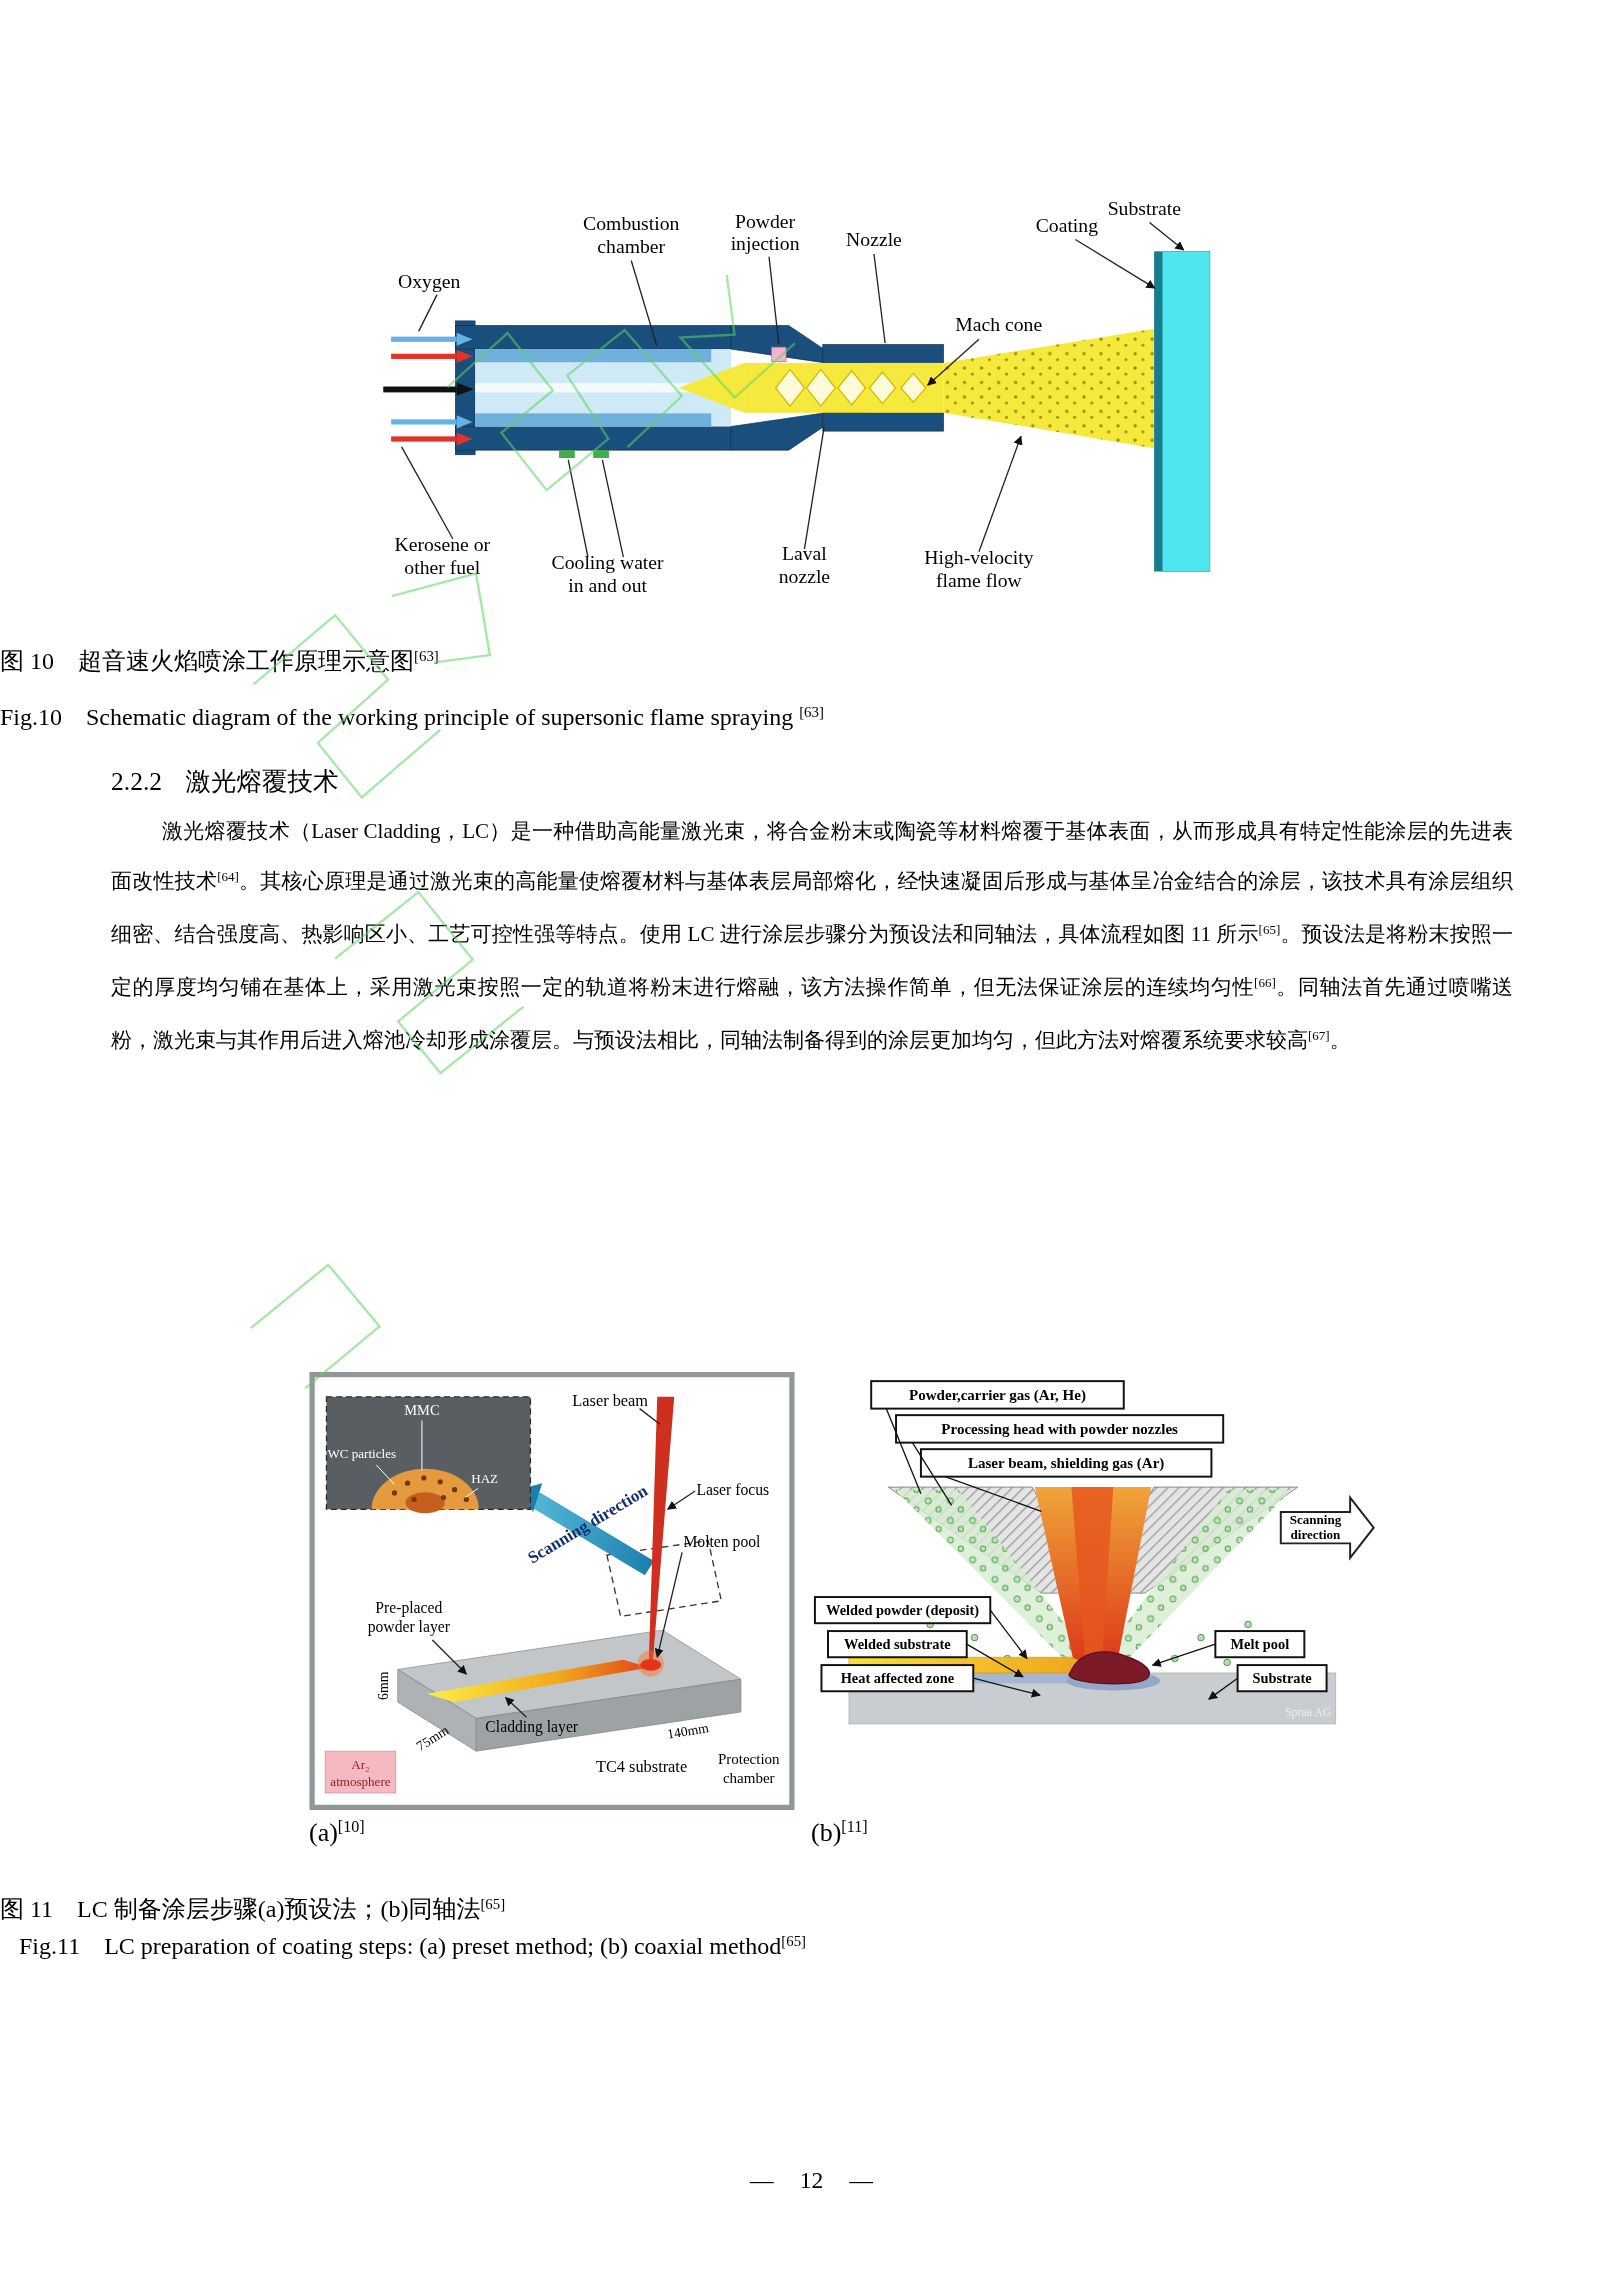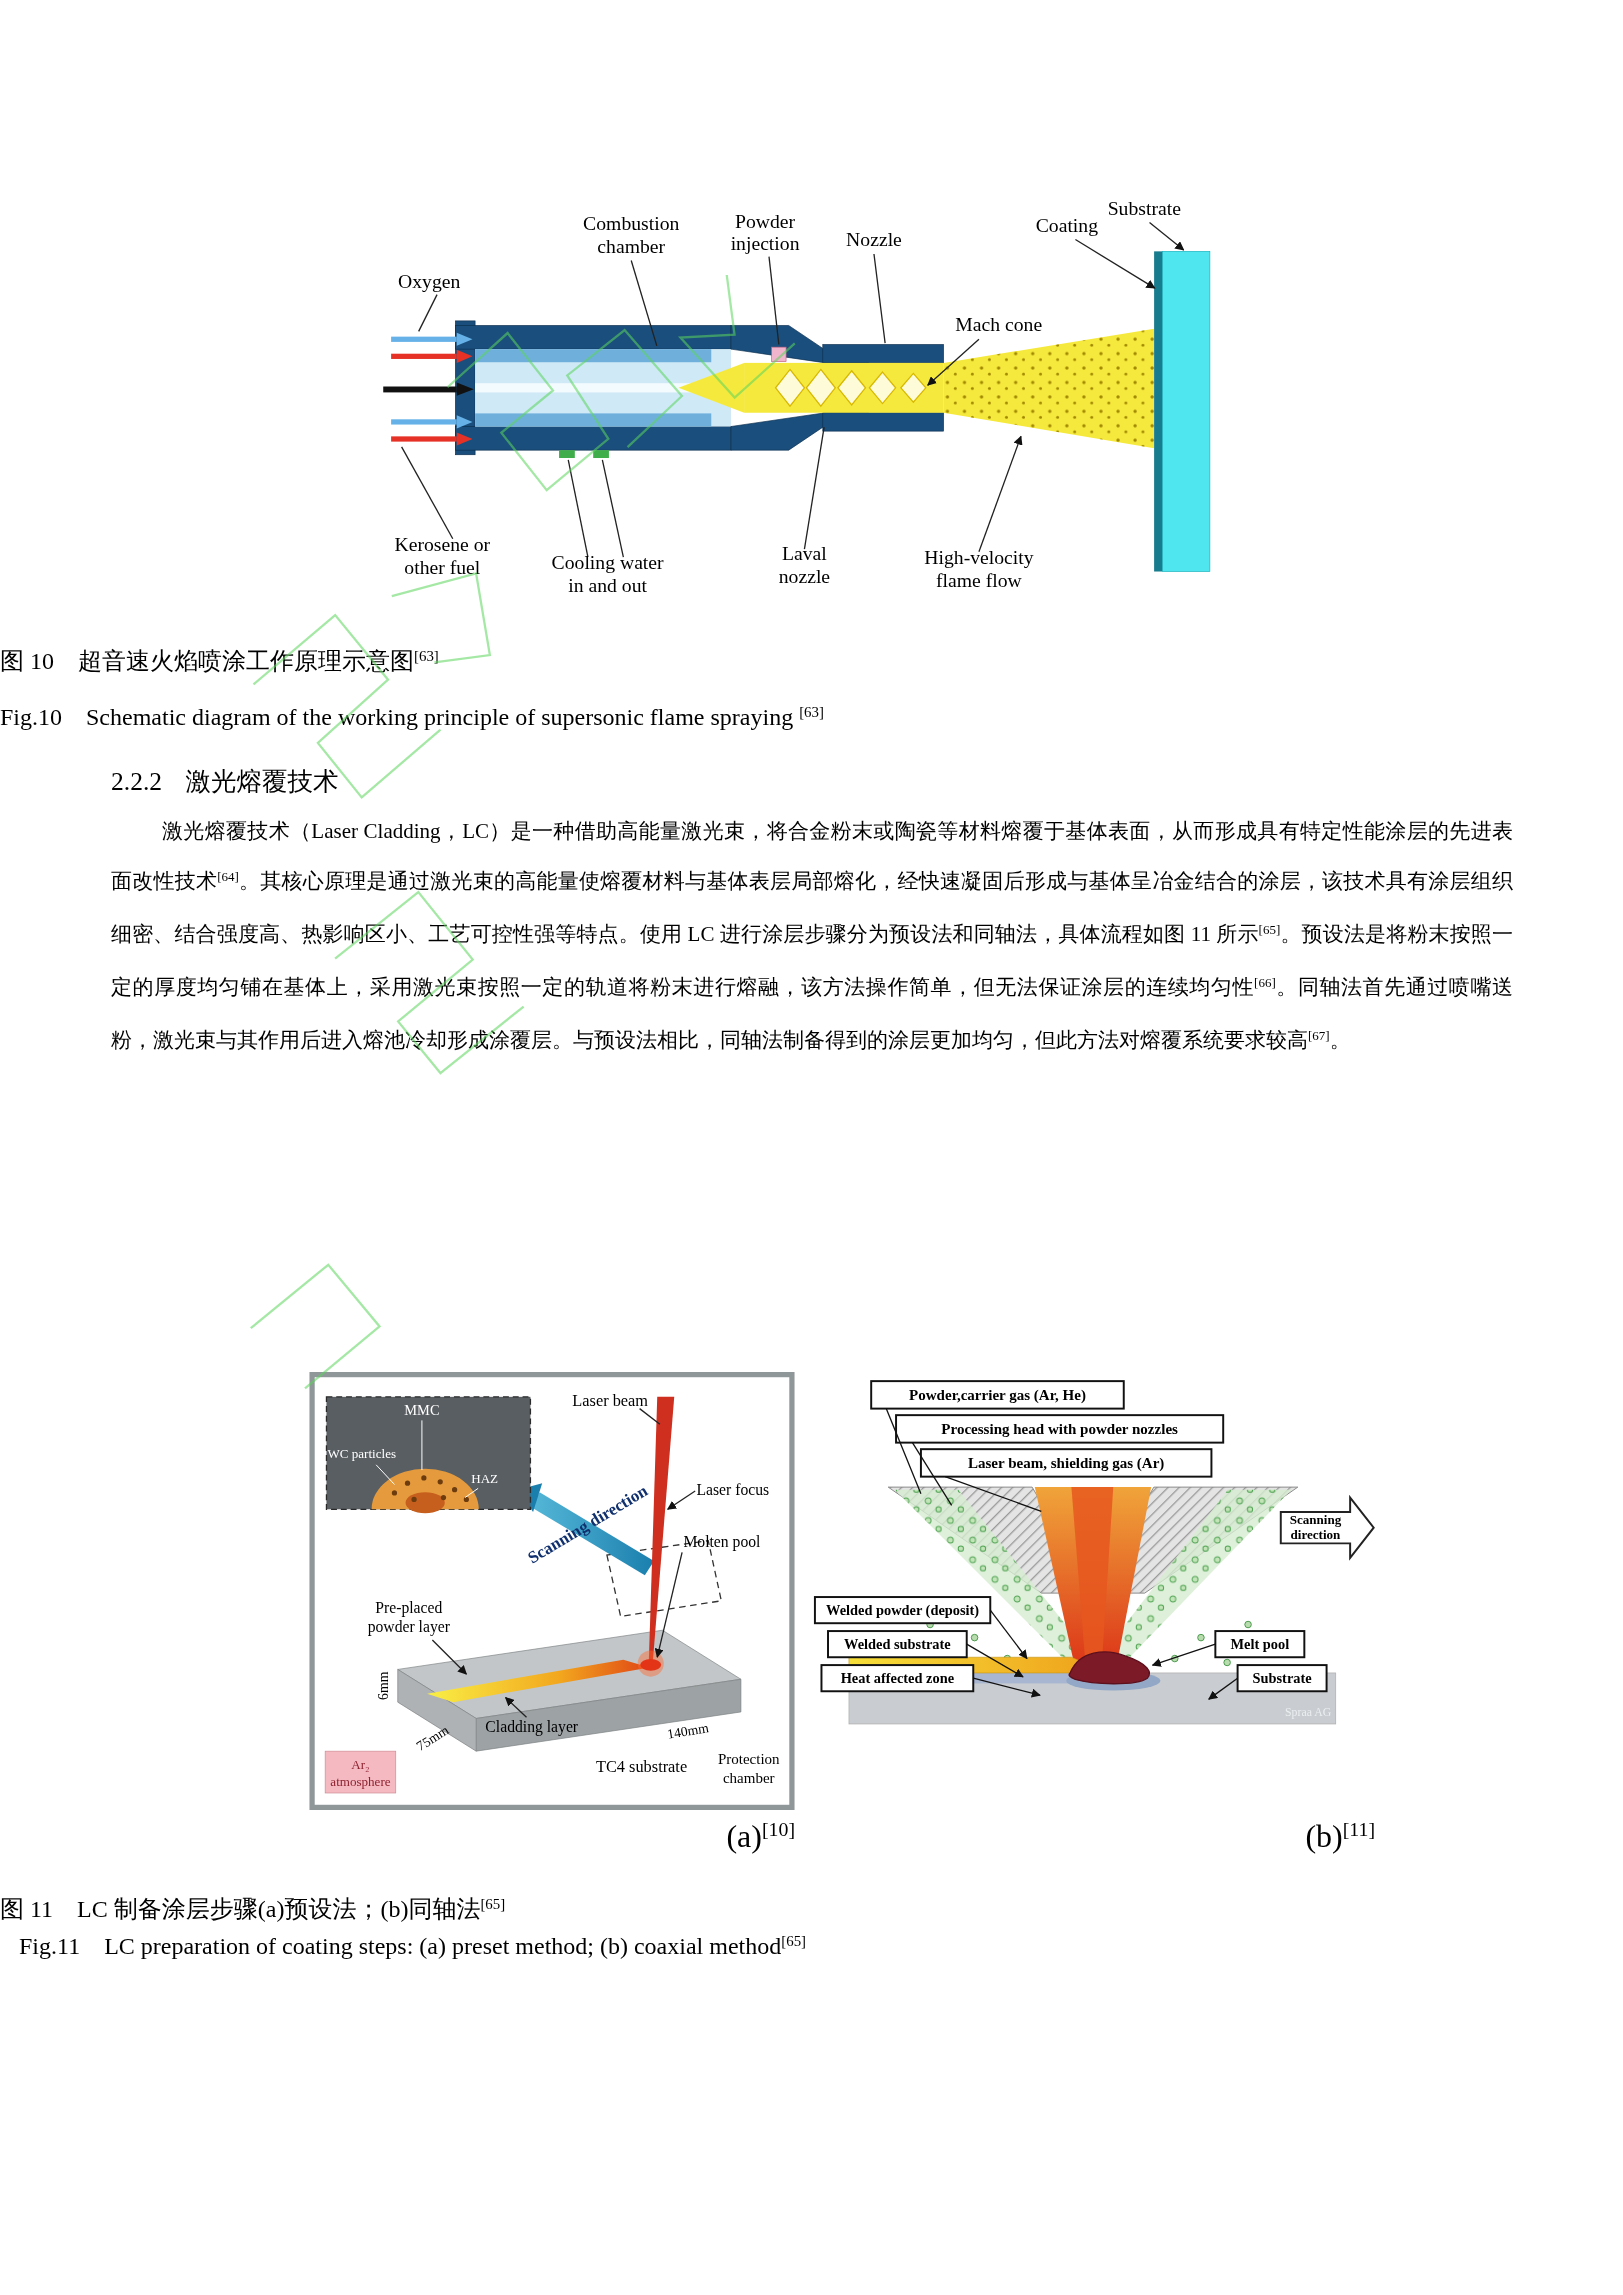--- a/index.html
+++ b/index.html
@@ -16,7 +16,7 @@
     position:absolute; left:111px; width:1402px; top:806px;
     font-size:21px; line-height:50px; text-align:justify; text-indent:51px;
   }
-  .figtag { position:absolute; text-align:right; font-size:32px; }
+  .figtag { position:absolute; text-align:left; font-size:26px; }
   .footer { position:absolute; left:0; width:1623px; top:2167px; text-align:center; font-size:23.6px; }
   .footer span { margin:0 13px; }
   #fig10  { position:absolute; left:363px;  top:191px;  width:854px; height:433px; }

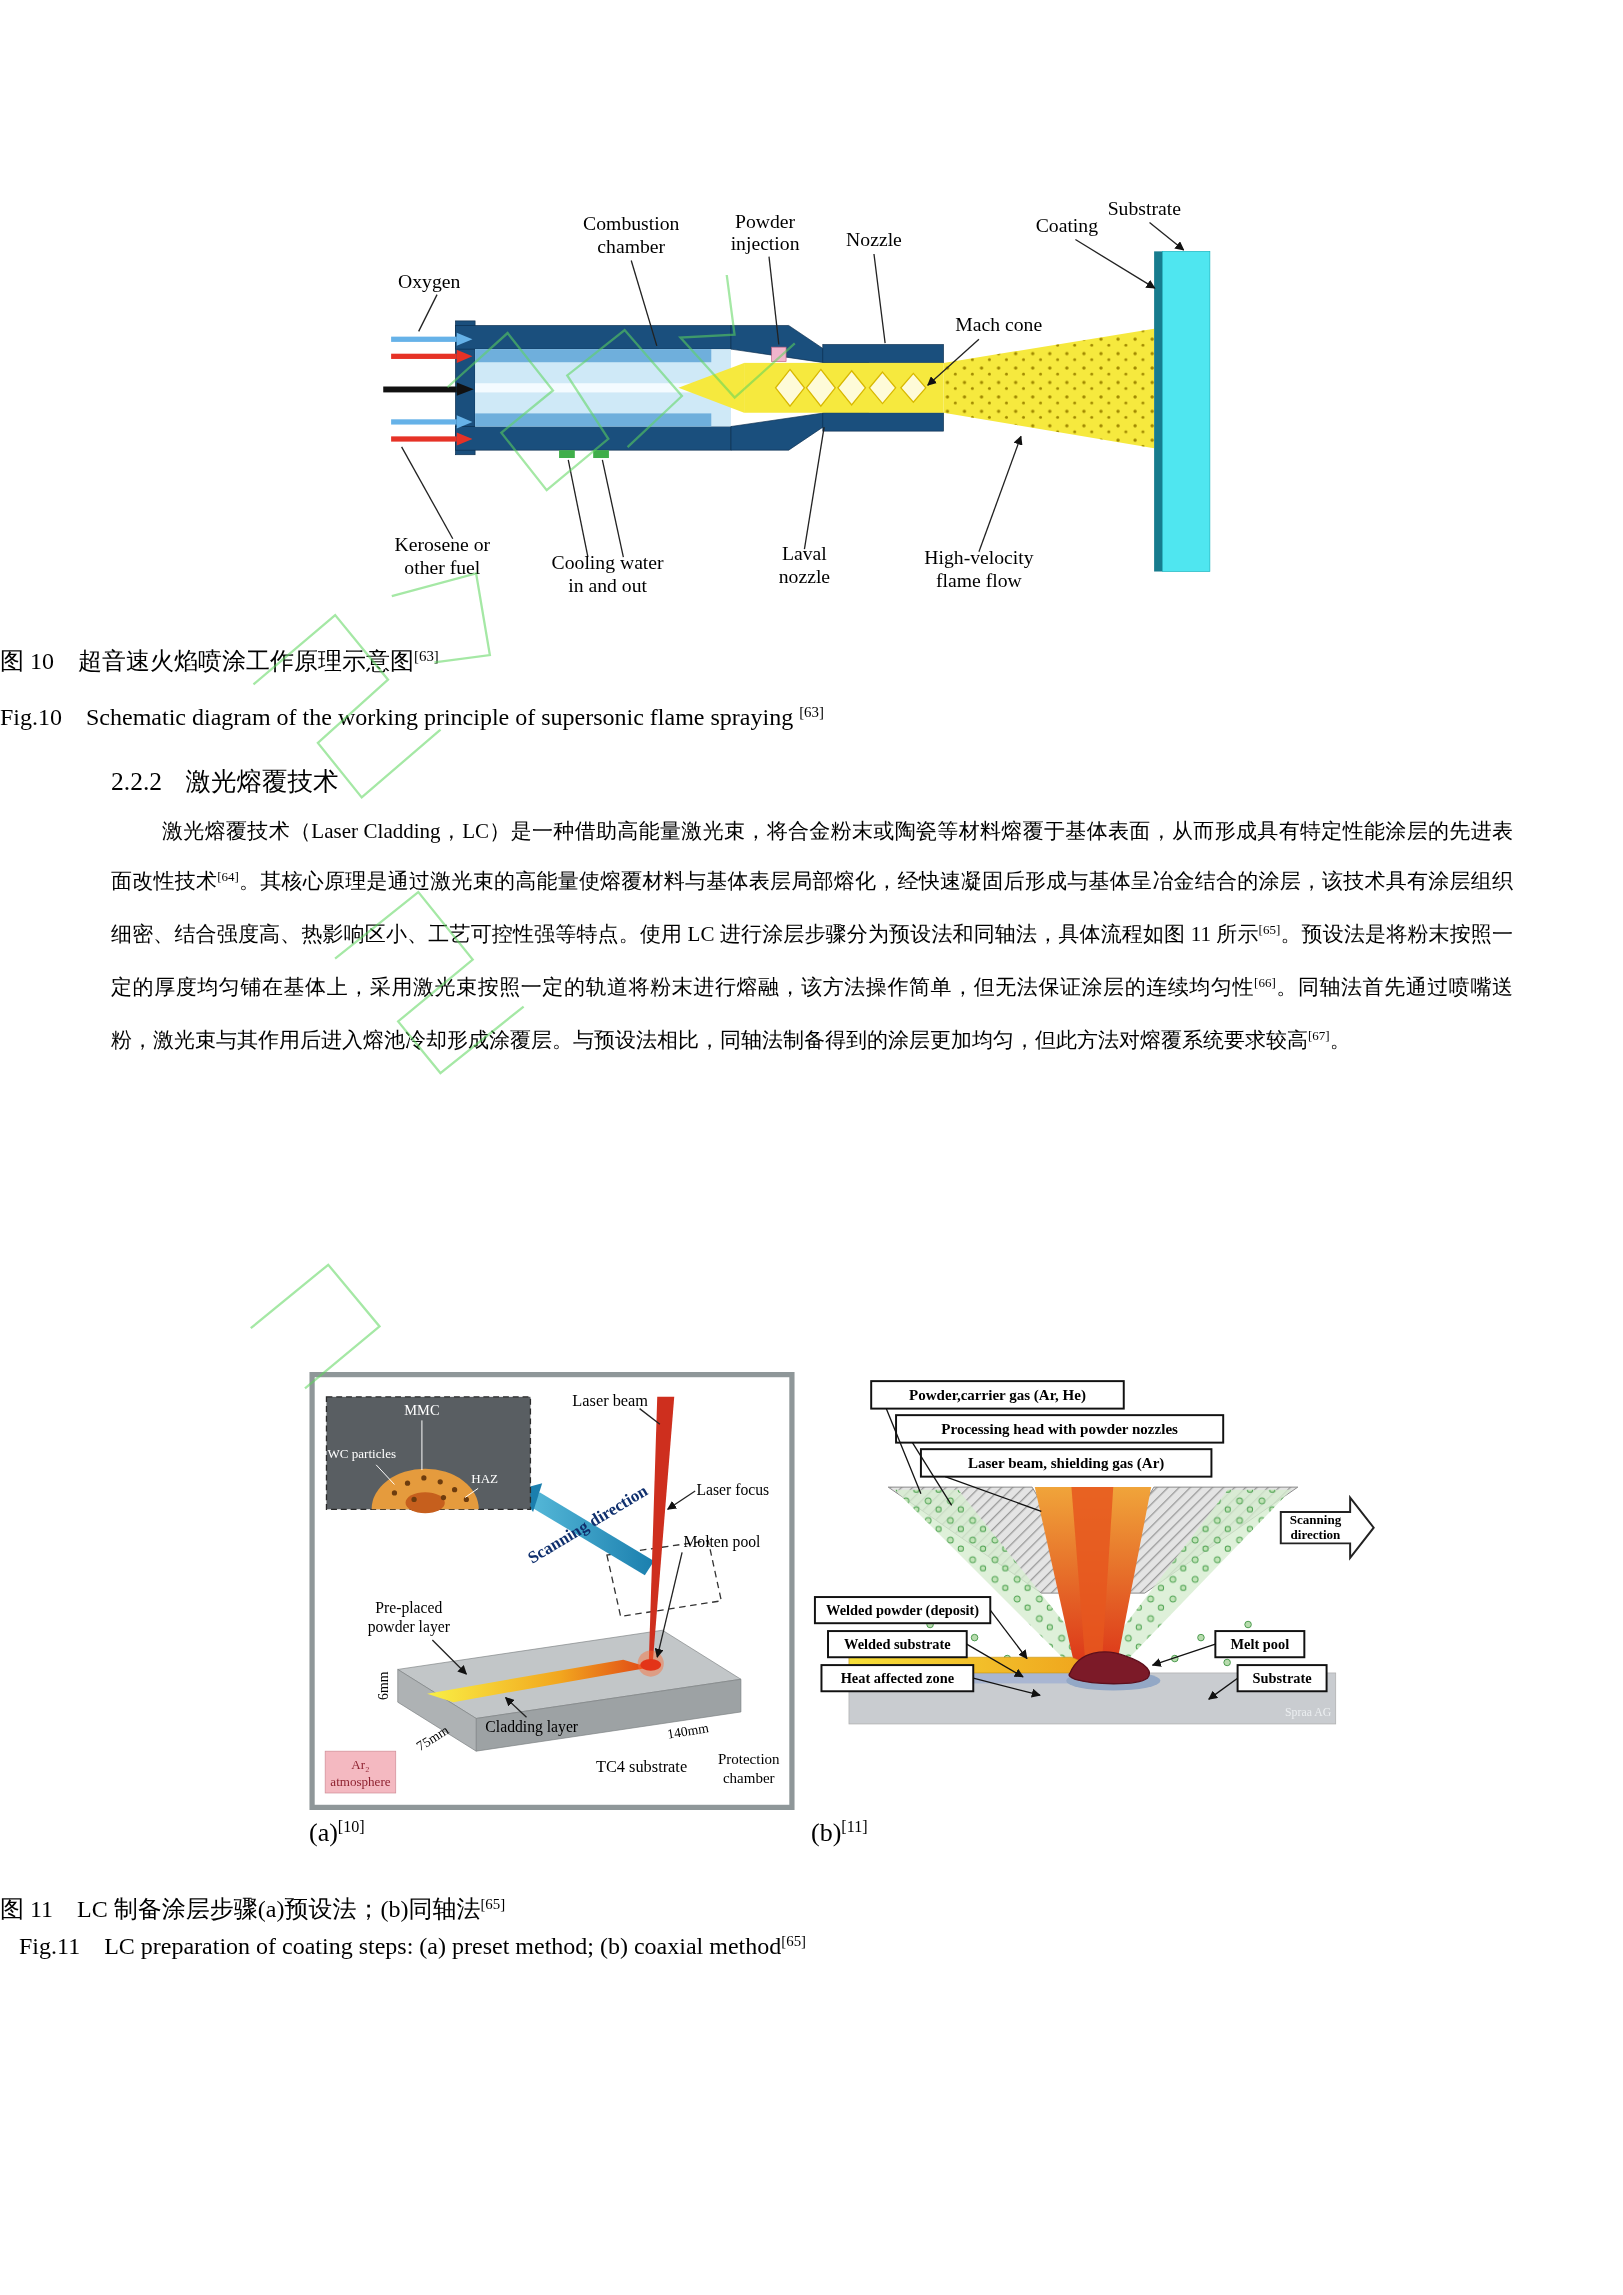--- a/index.html
+++ b/index.html
@@ -378,6 +378,9 @@
     <span>Fig.11　LC preparation of coating steps: (a) preset method; (b) coaxial method</span><span class="sup">[65]</span>
   </div>
 
+  <div class="footer">
+    <span>—</span><span>12</span><span>—</span>
+  </div>
 
   <svg class="wm" width="720" height="1178" viewBox="0 0 1100 1800">
     <g fill="none" stroke="#5cd65c" stroke-width="3.5">

